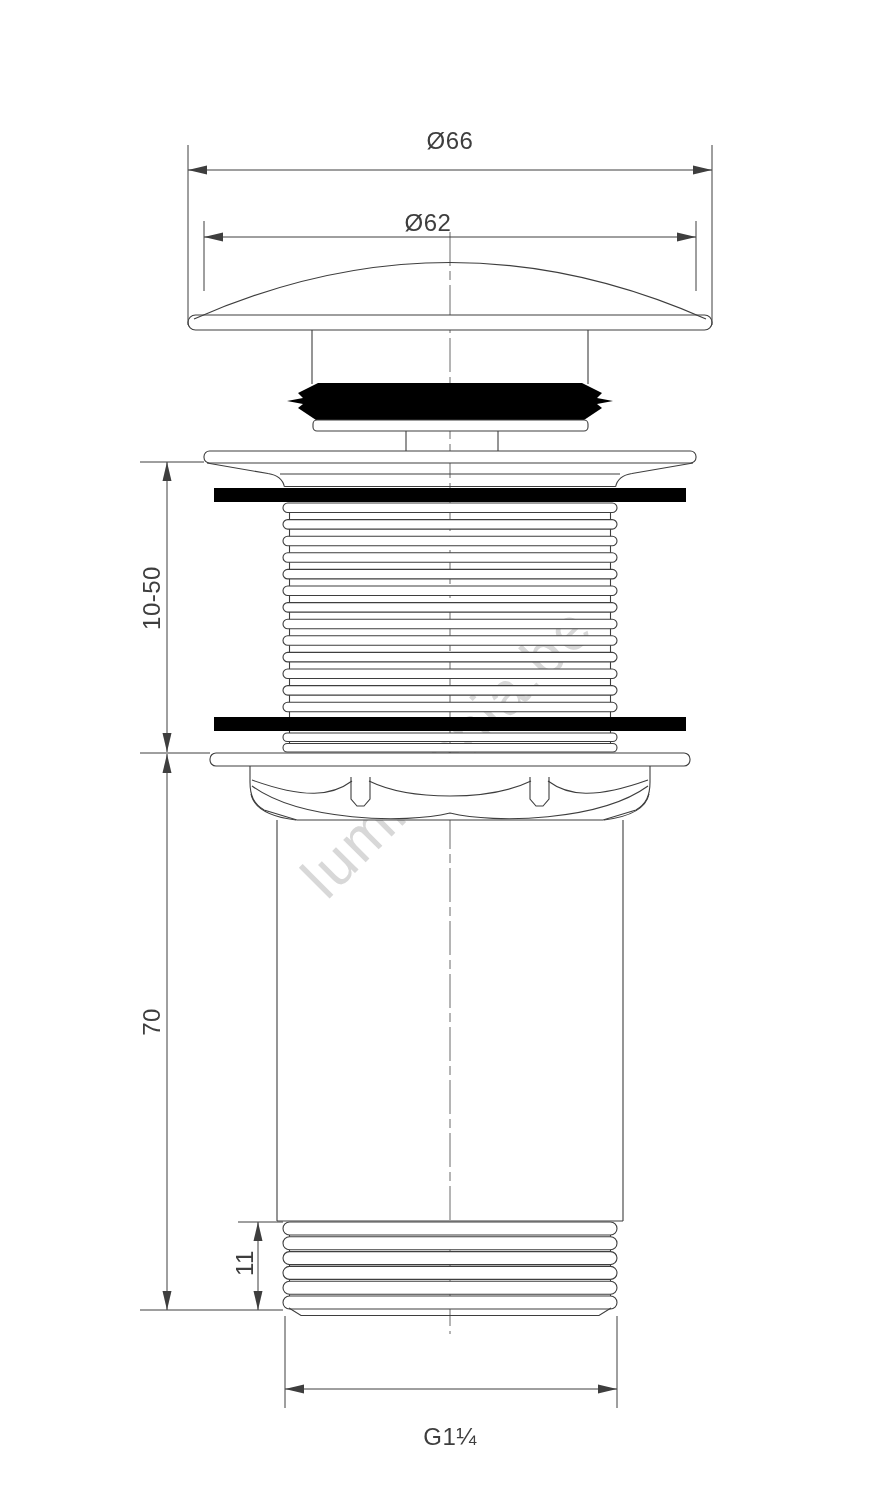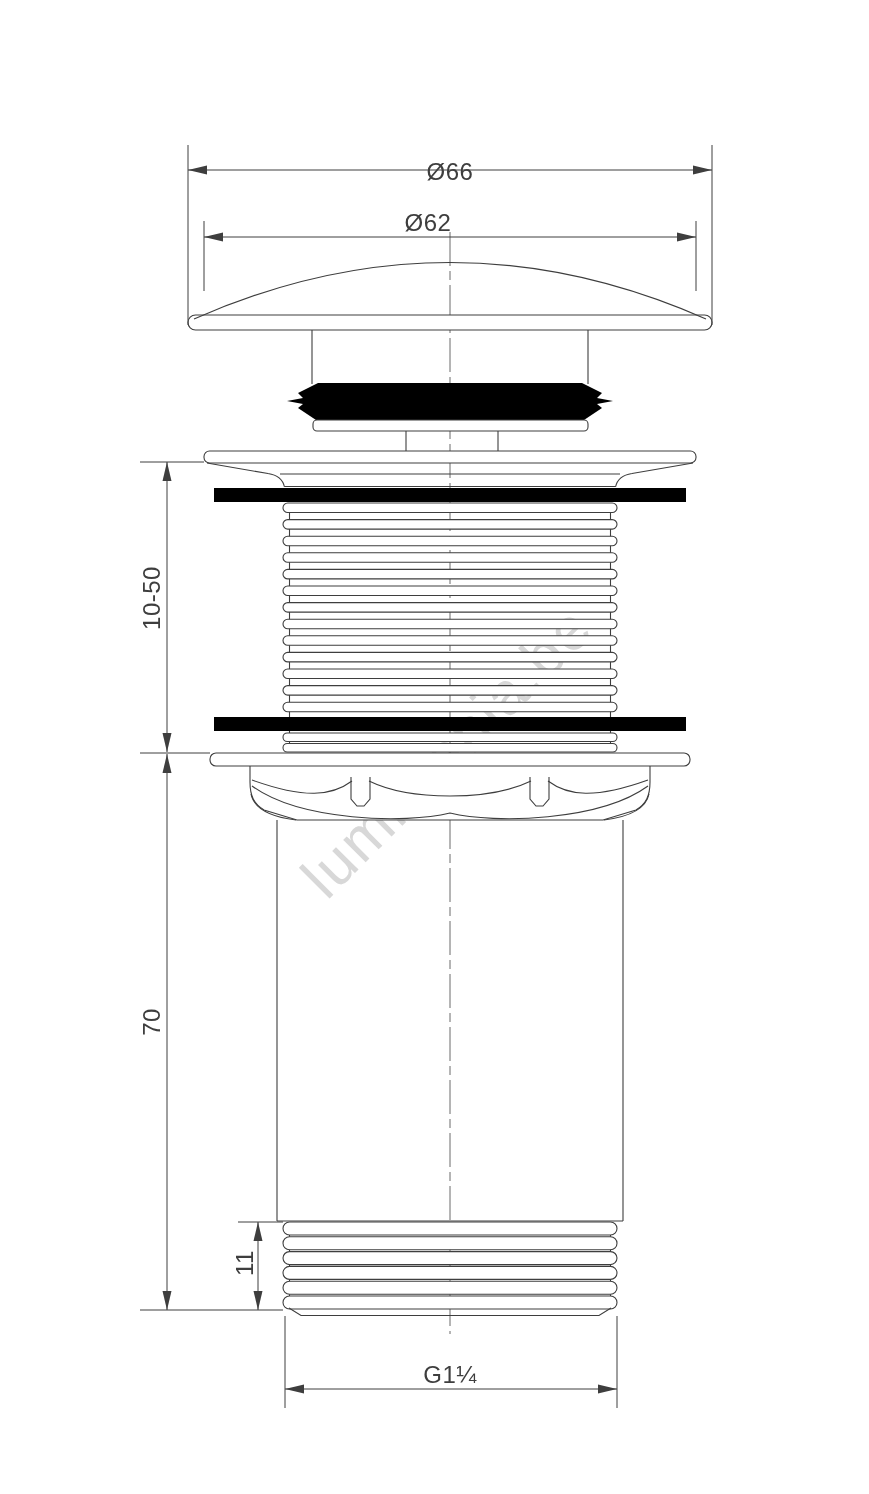--- a/index.html
+++ b/index.html
@@ -165,7 +165,7 @@
     </g>
   </svg>
 
-  <span class="lbl" style="left:450px;top:172px">Ø66</span>
+  <span class="lbl" style="left:450px;top:141px">Ø66</span>
   <span class="lbl" style="left:428px;top:223px">Ø62</span>
   <span class="lbl v" style="left:152px;top:598px">10-50</span>
   <span class="lbl v" style="left:152px;top:1022px">70</span>

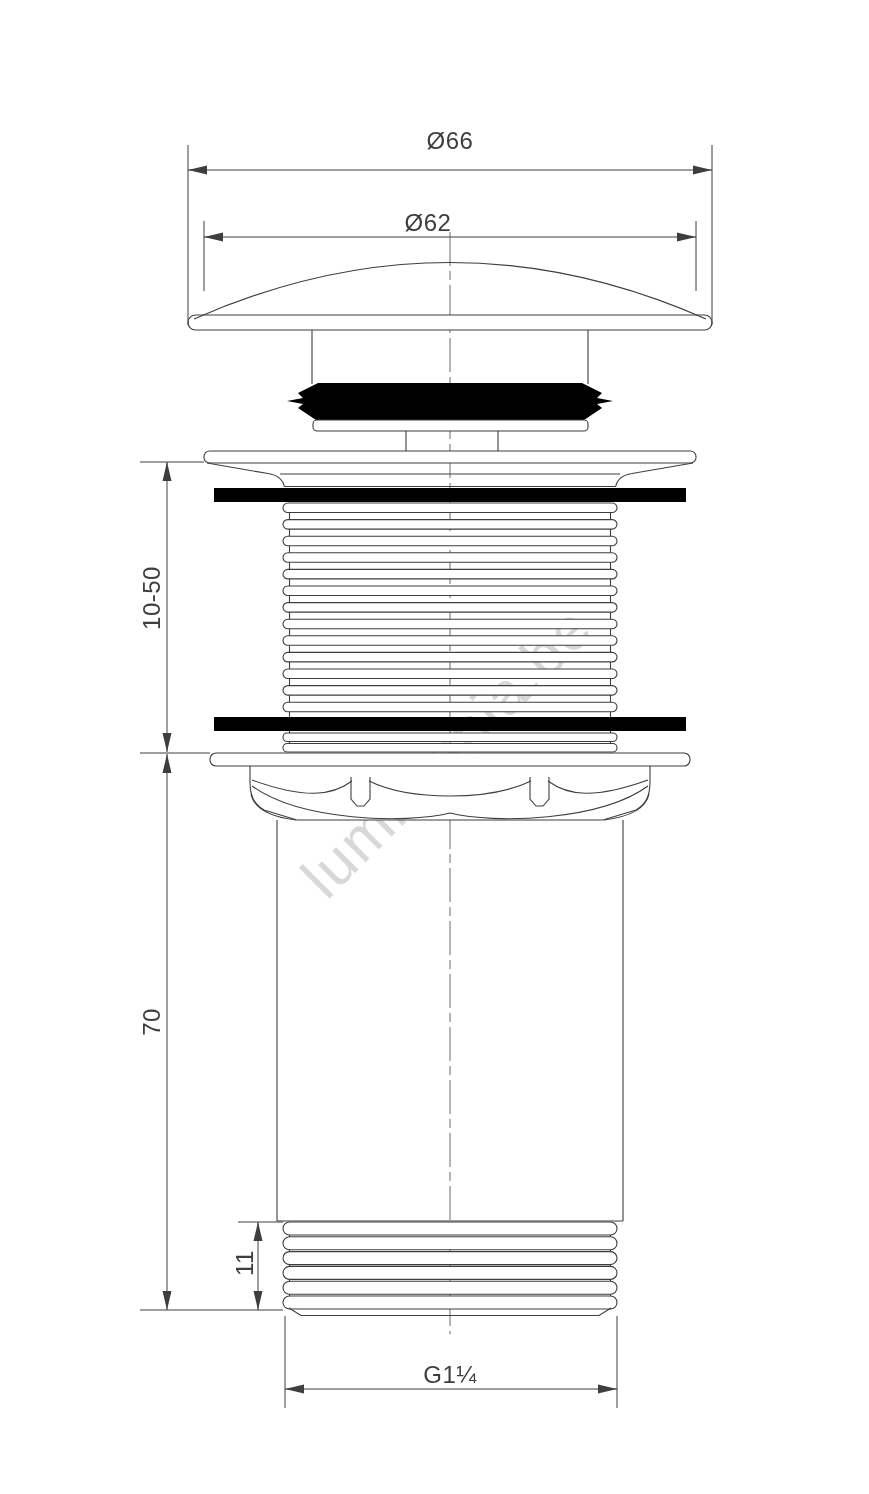--- a/index.html
+++ b/index.html
@@ -170,7 +170,7 @@
   <span class="lbl v" style="left:152px;top:598px">10-50</span>
   <span class="lbl v" style="left:152px;top:1022px">70</span>
   <span class="lbl v" style="left:245px;top:1263px">11</span>
-  <span class="lbl" style="left:450px;top:1375px">G1¼</span>
+  <span class="lbl" style="left:450px;top:1437px">G1¼</span>
 </div>
 
 </body></html>

